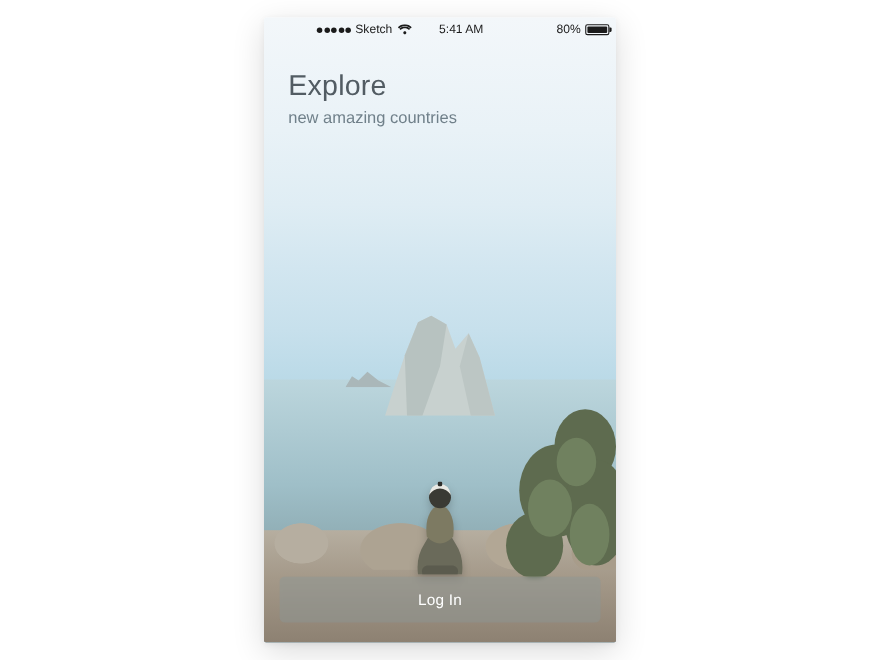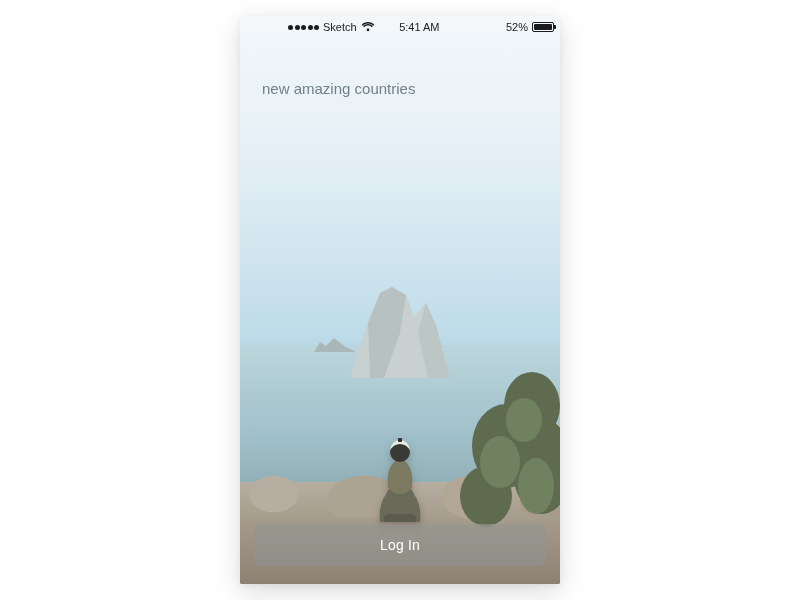--- a/index.html
+++ b/index.html
@@ -218,7 +218,7 @@
     </div>
     <div class="sb-time">5:41 AM</div>
     <div class="sb-right">
-      <span>52%</span>
+      <span>80%</span>
       <span class="battery">
           <span class="fill"></span>
         </span>

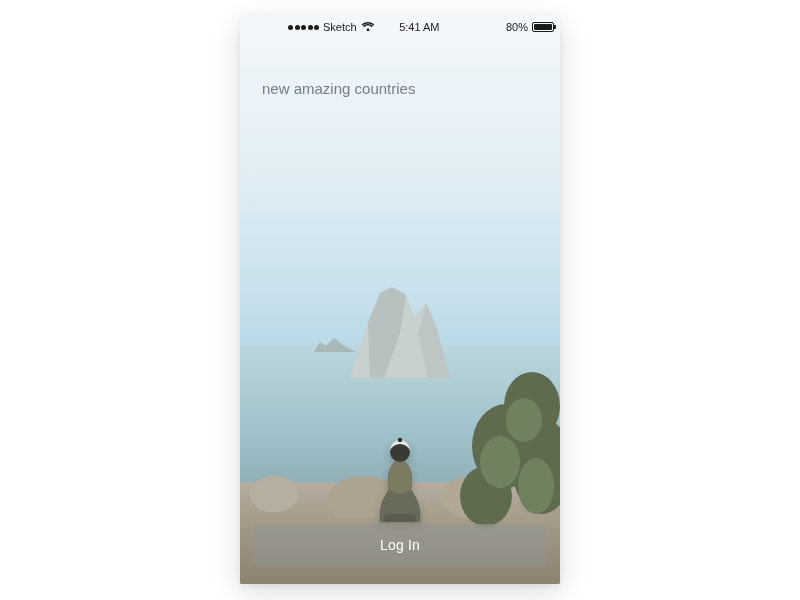--- a/index.html
+++ b/index.html
@@ -226,6 +226,7 @@
   </div>
 
   <div class="headline">
+    <h1>Explore</h1>
     <p>new amazing countries</p>
   </div>
 

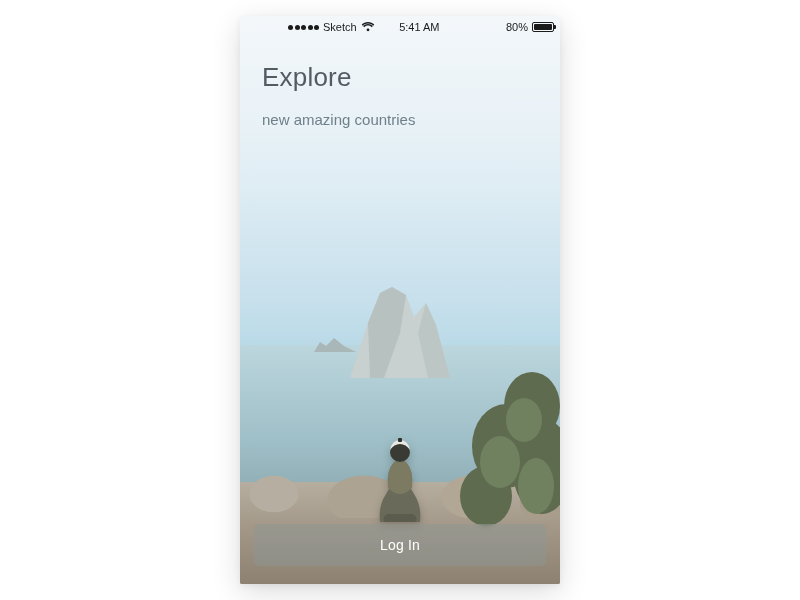--- a/index.html
+++ b/index.html
@@ -96,7 +96,7 @@
     letter-spacing: 0.2px;
   }
   .headline p {
-    margin-top: 18px;
+    margin-top: 6px;
     font-size: 15px;
     font-weight: 400;
     color: #70808a;

